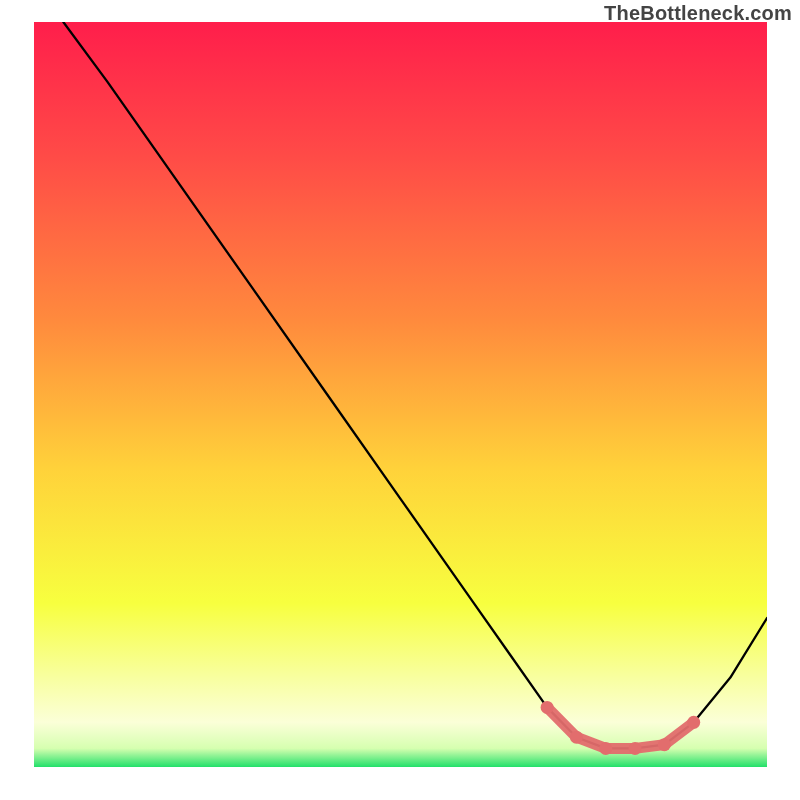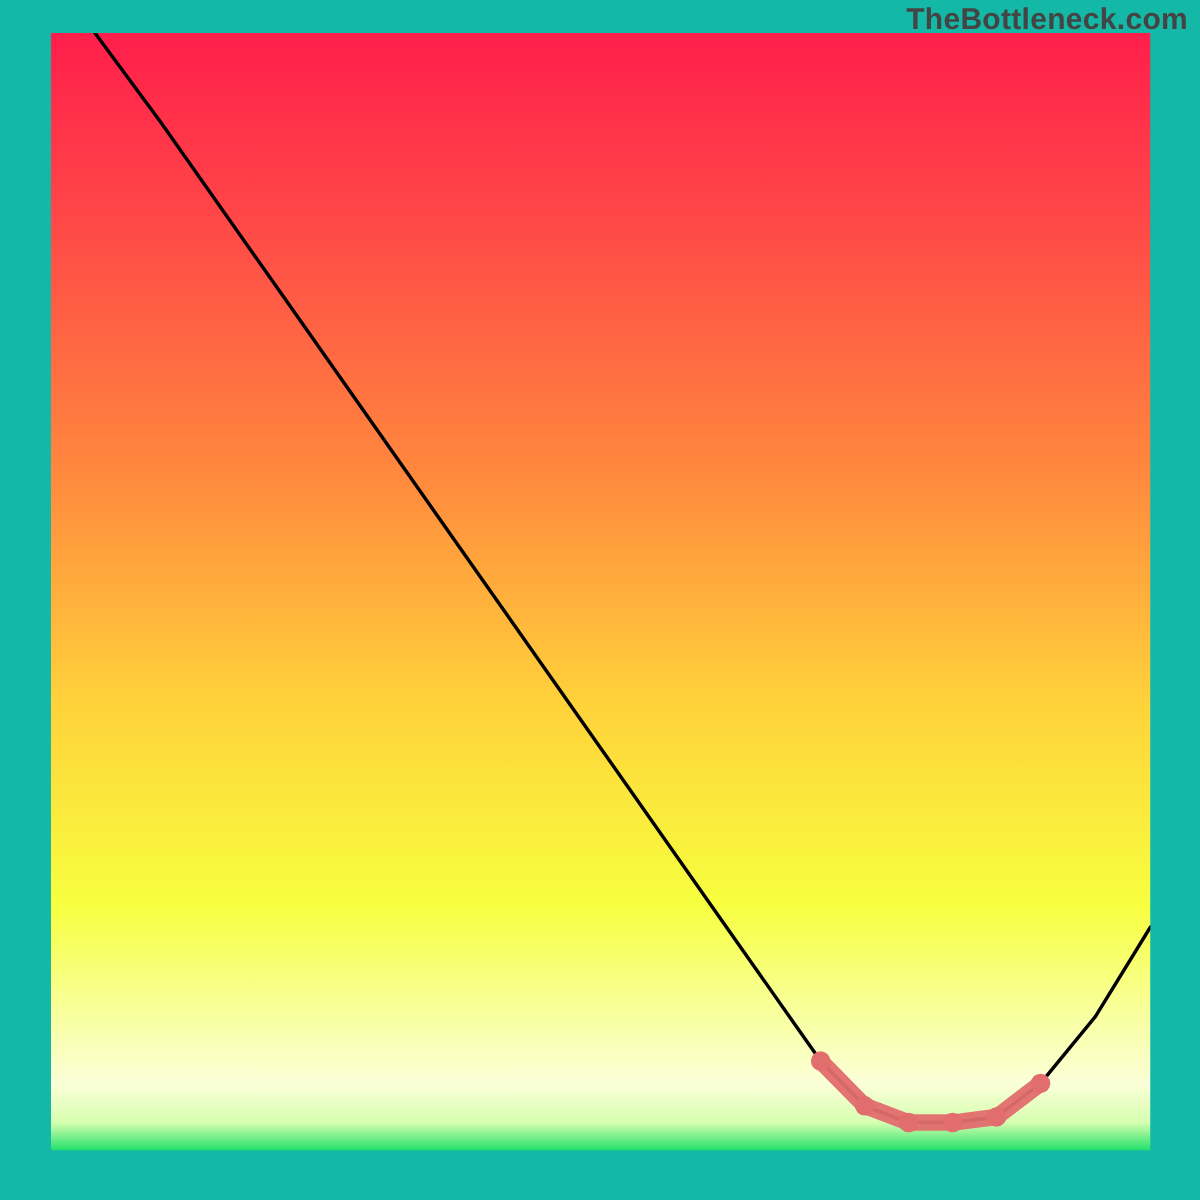--- a/index.html
+++ b/index.html
@@ -15,7 +15,7 @@
     position: relative;
     width: 800px;
     height: 800px;
-    background: #14b8a6;
+    background: #ffffff;
   }
   .watermark {
     position: absolute;

